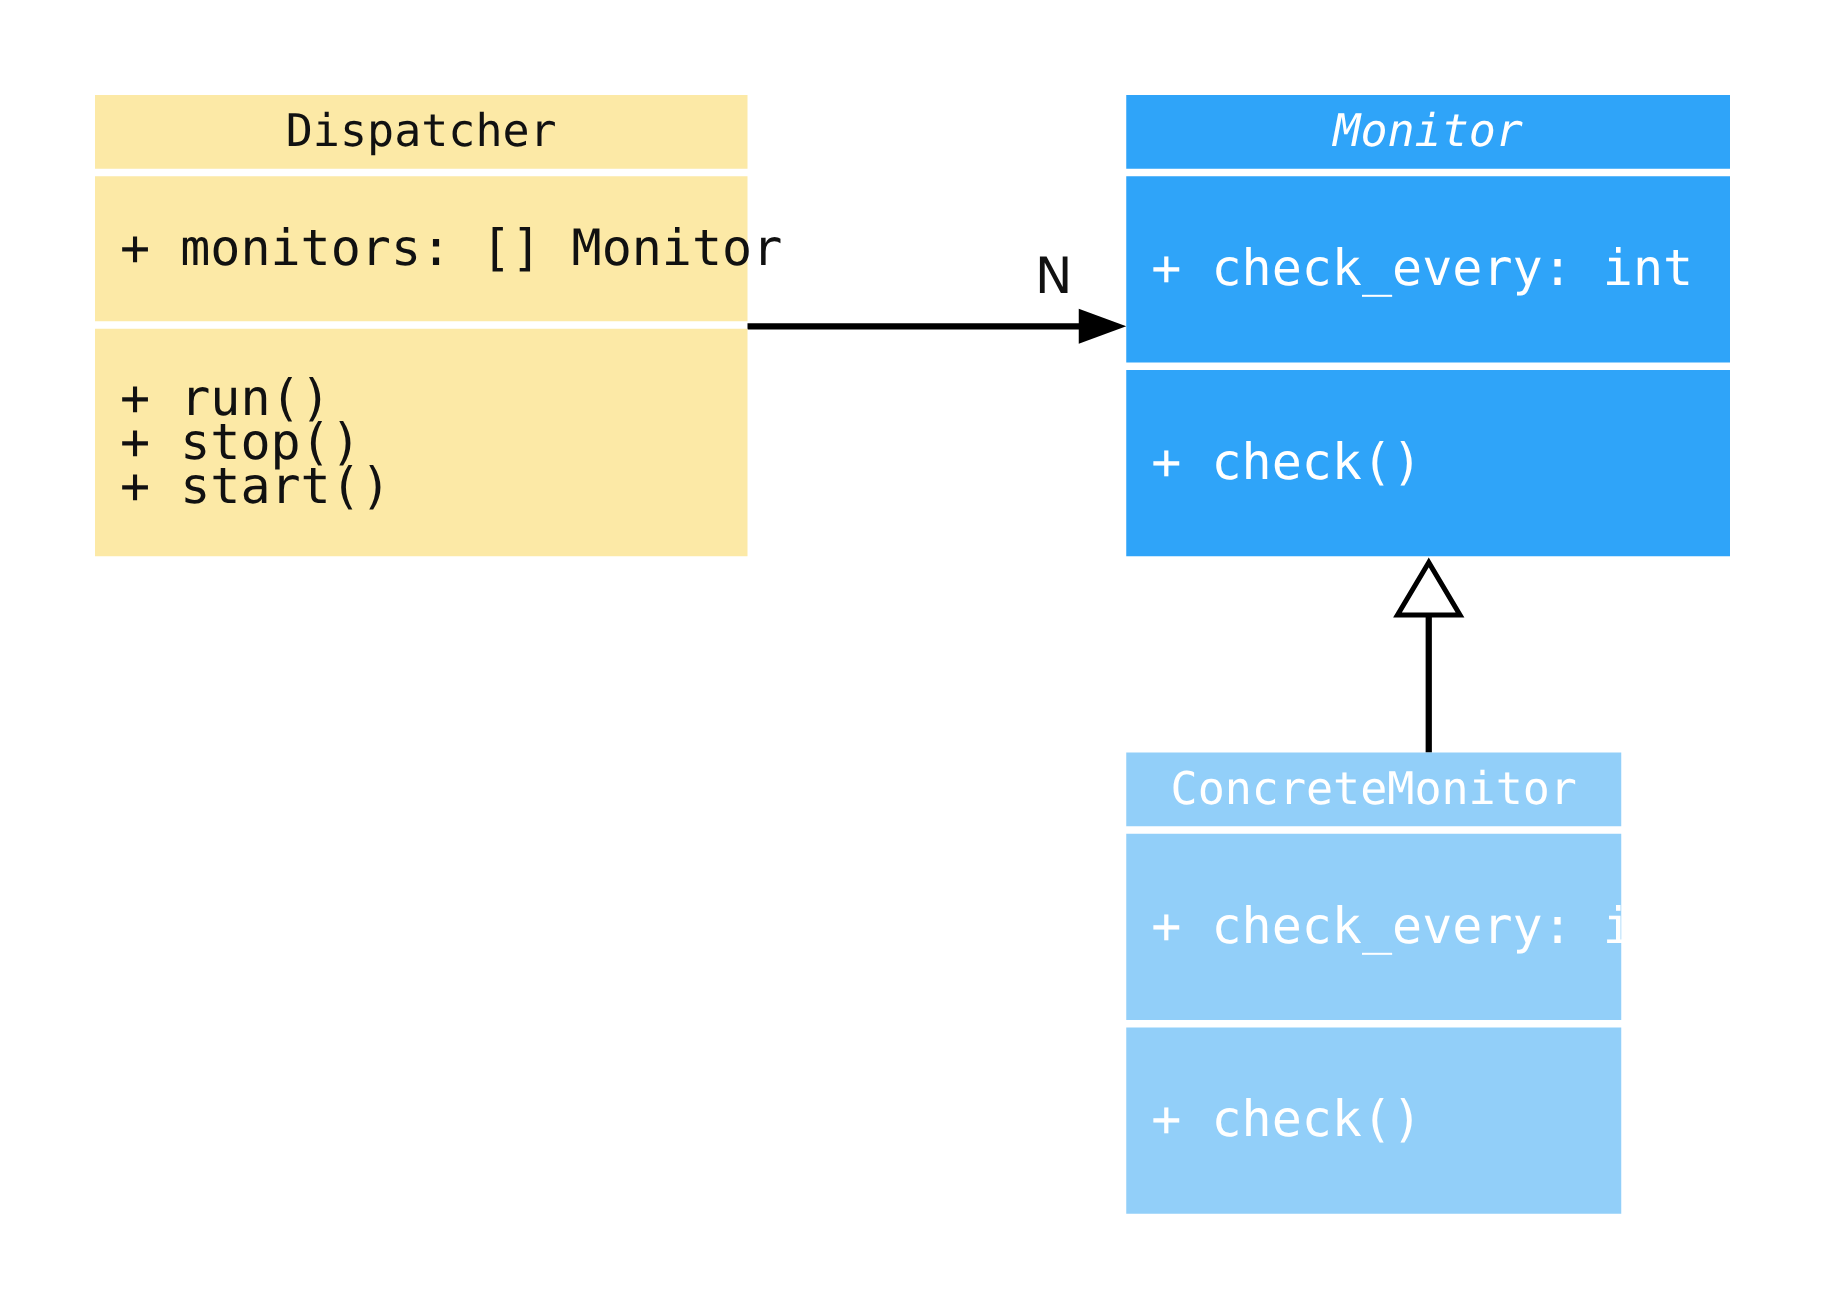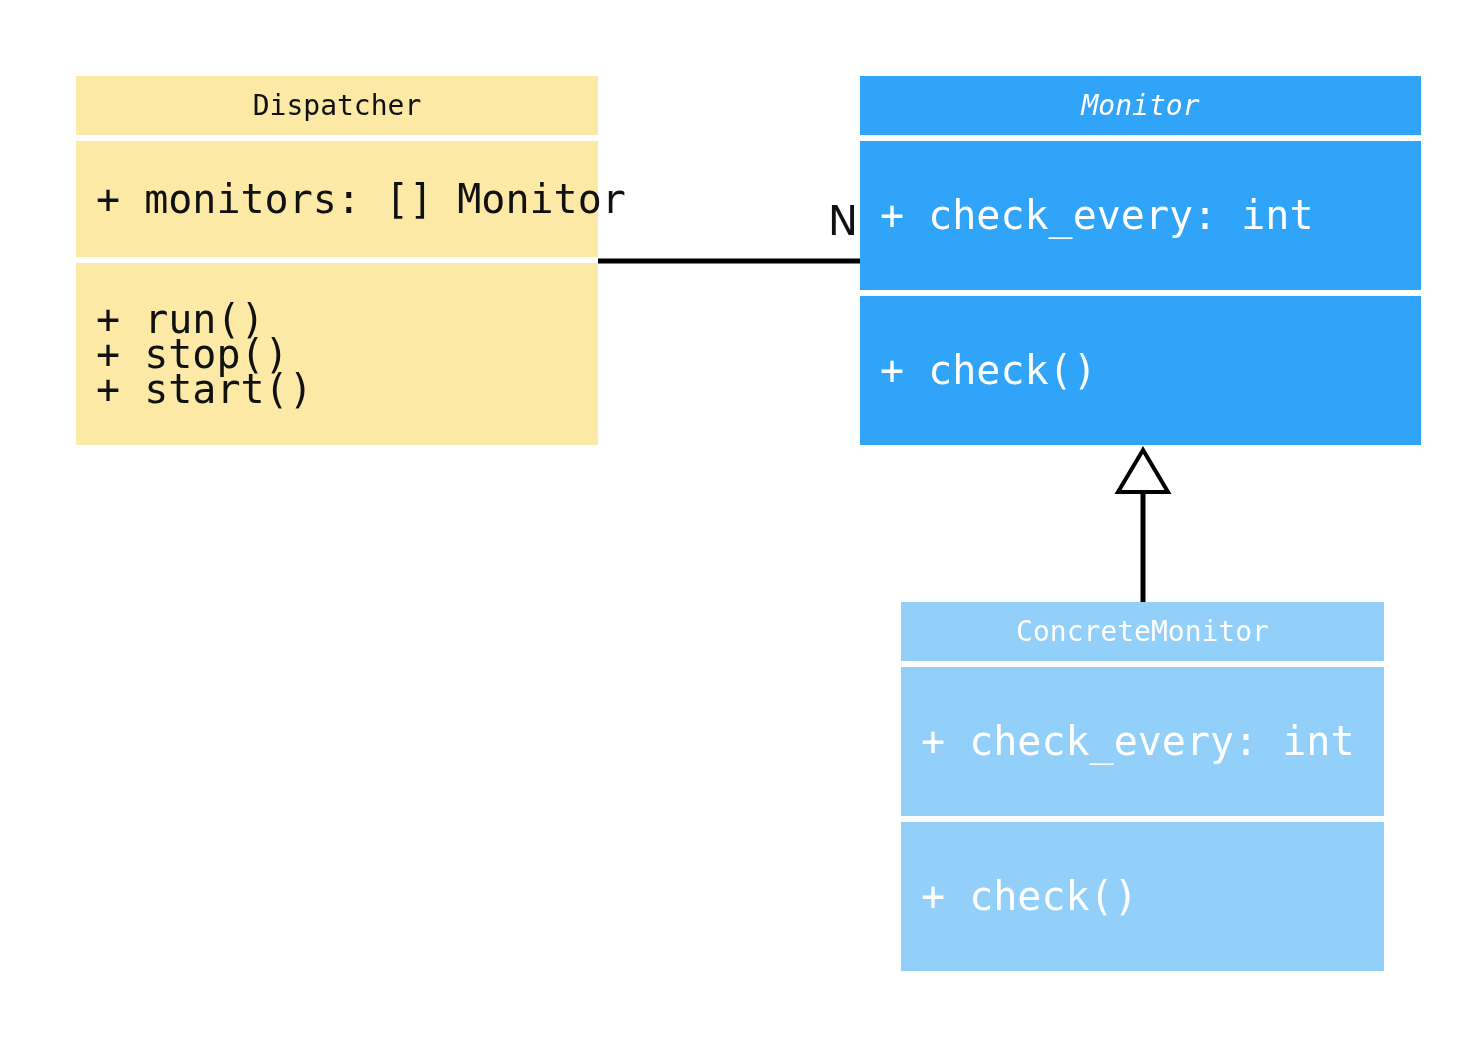--- a/index.html
+++ b/index.html
@@ -37,7 +37,7 @@
     align-items: center;
     justify-content: center;
     height: 59px;
-    font-size: 28px;
+    font-size: 36px;
   }
   .sec.body {
     display: flex;

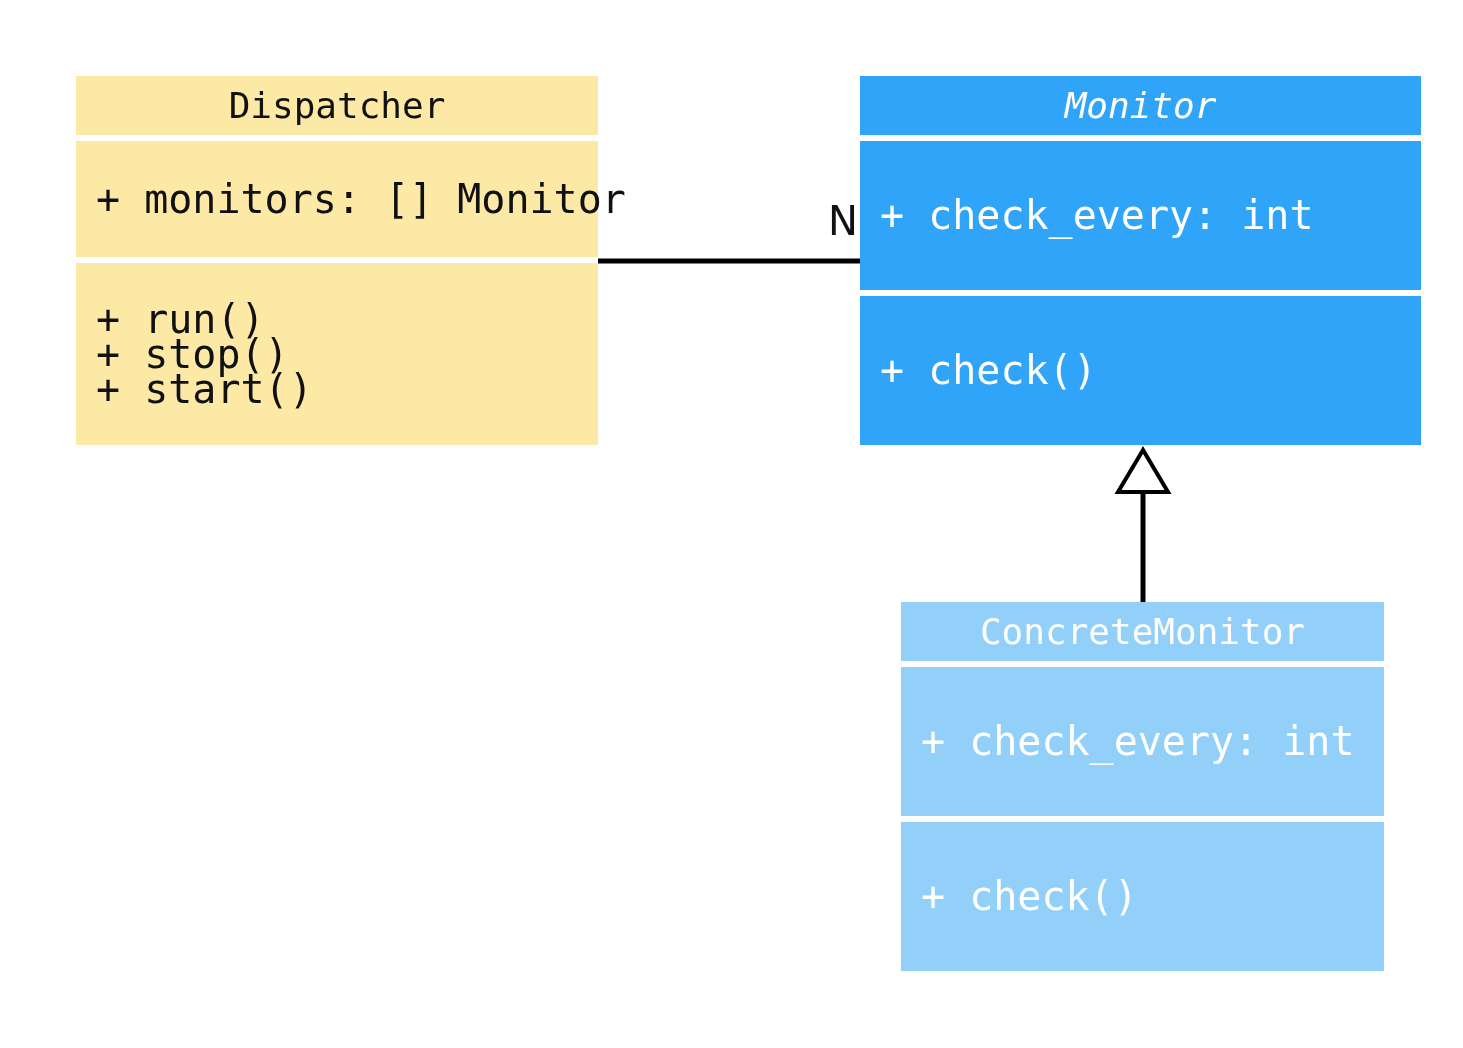--- a/index.html
+++ b/index.html
@@ -56,7 +56,7 @@
   .box-dispatcher .attrs { height: 116px; }
   .box-dispatcher .methods { height: 182px; }
   
-  .box-monitor { left: 860px; top: 76px; width: 561px; }
+  .box-monitor { left: 901px; top: 76px; width: 483px; }
   .box-monitor .sec { background: #2FA4F9; color: #FFFFFF; }
   .box-monitor .attrs { height: 149px; }
   .box-monitor .methods { height: 149px; }

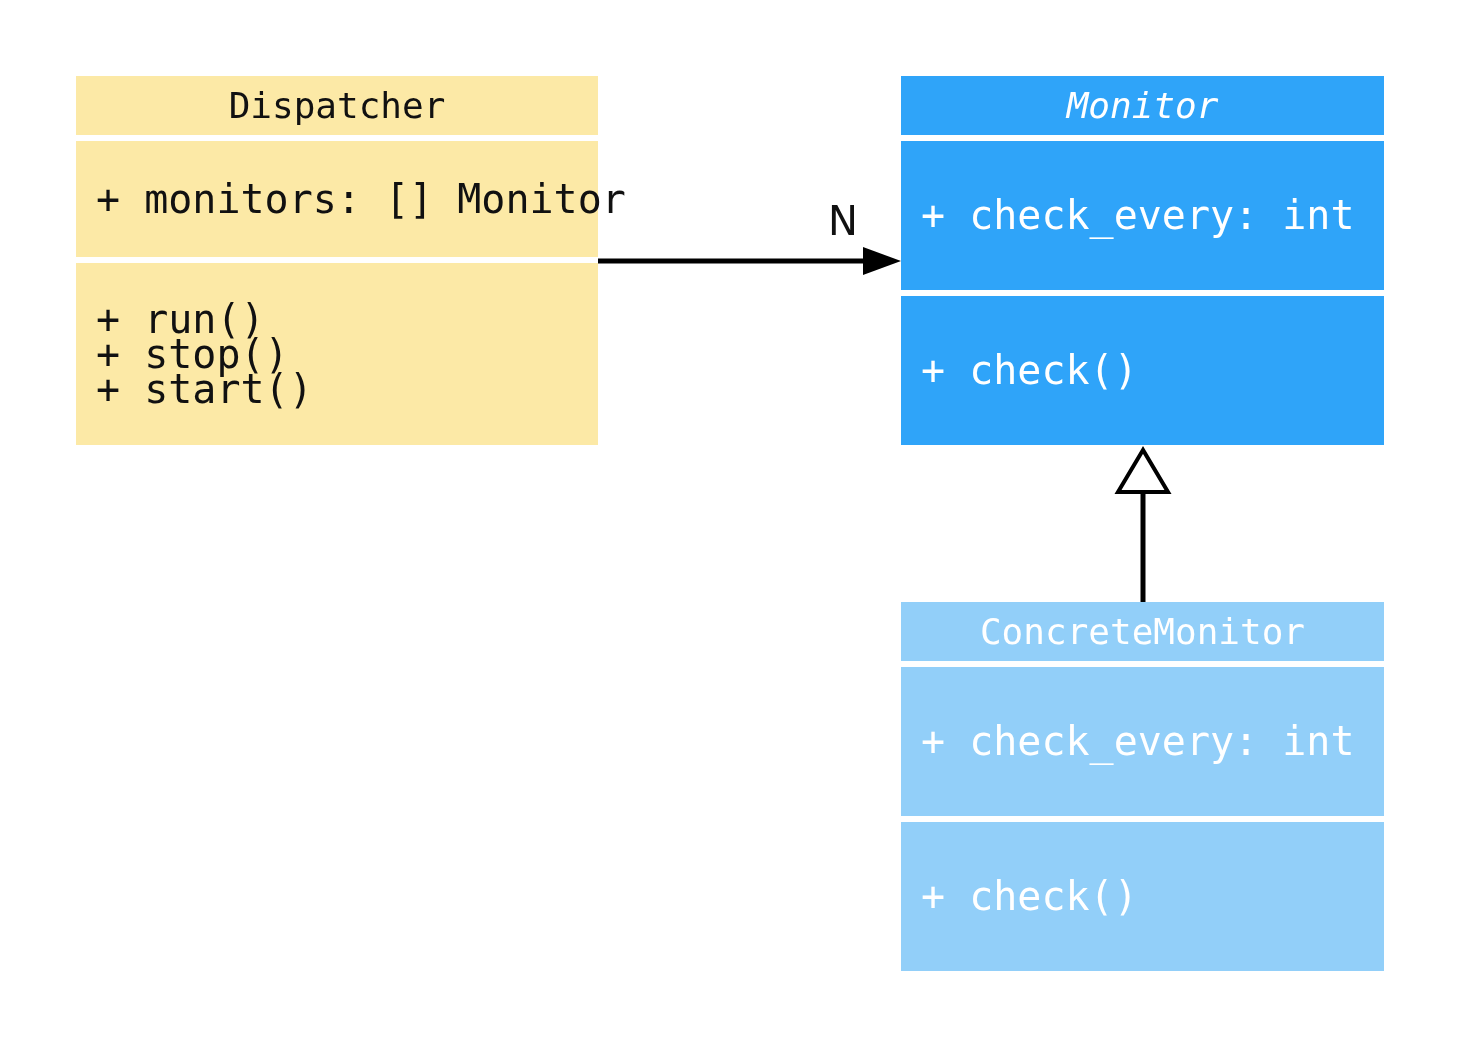--- a/index.html
+++ b/index.html
@@ -62,7 +62,7 @@
   .box-monitor .methods { height: 149px; }
   .box-monitor .title { font-style: italic; }
   
-  .box-concrete { left: 901px; top: 602px; width: 483px; }
+  .box-concrete { left: 901px; top: 602px; width: 396px; }
   .box-concrete .sec { background: #92CFF9; color: #FFFFFF; }
   .box-concrete .attrs { height: 149px; }
   .box-concrete .methods { height: 149px; }

